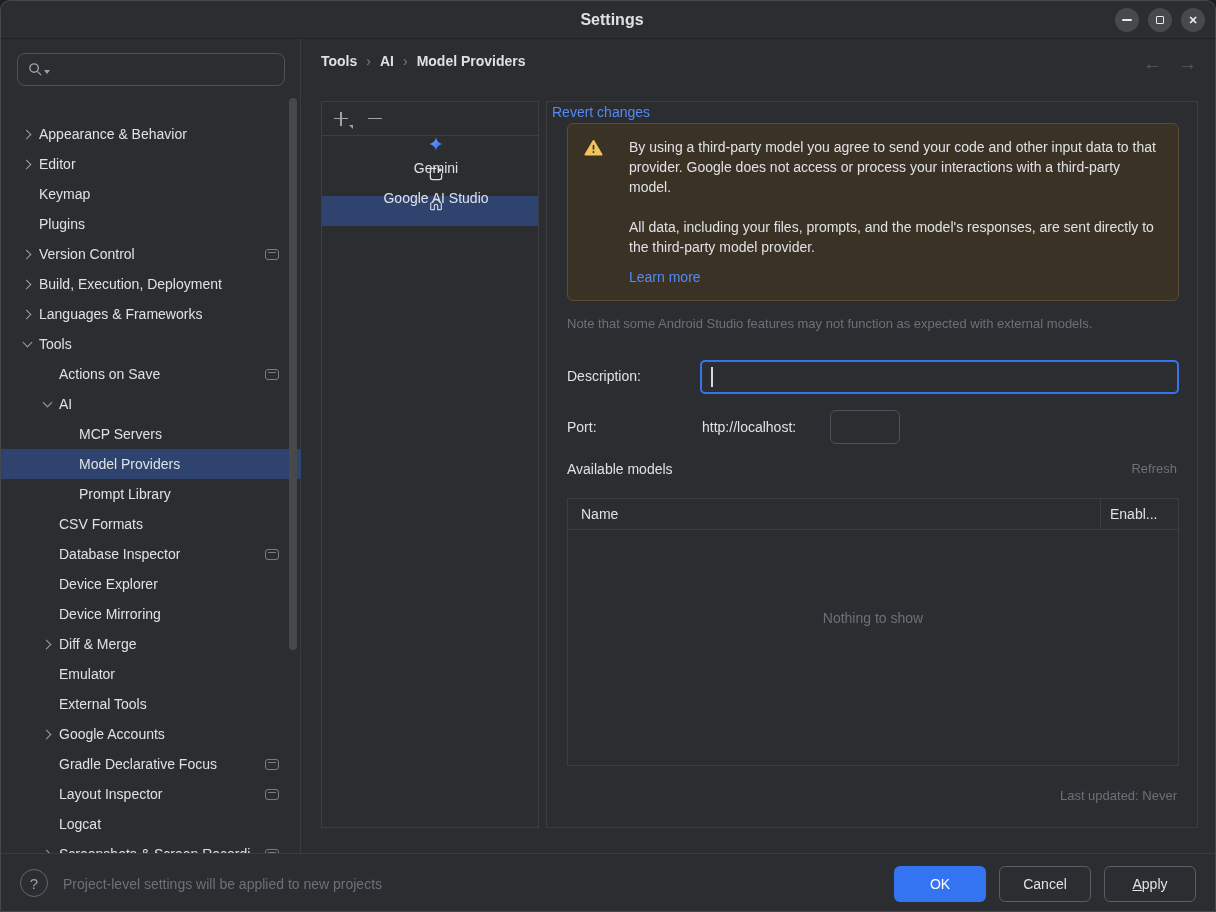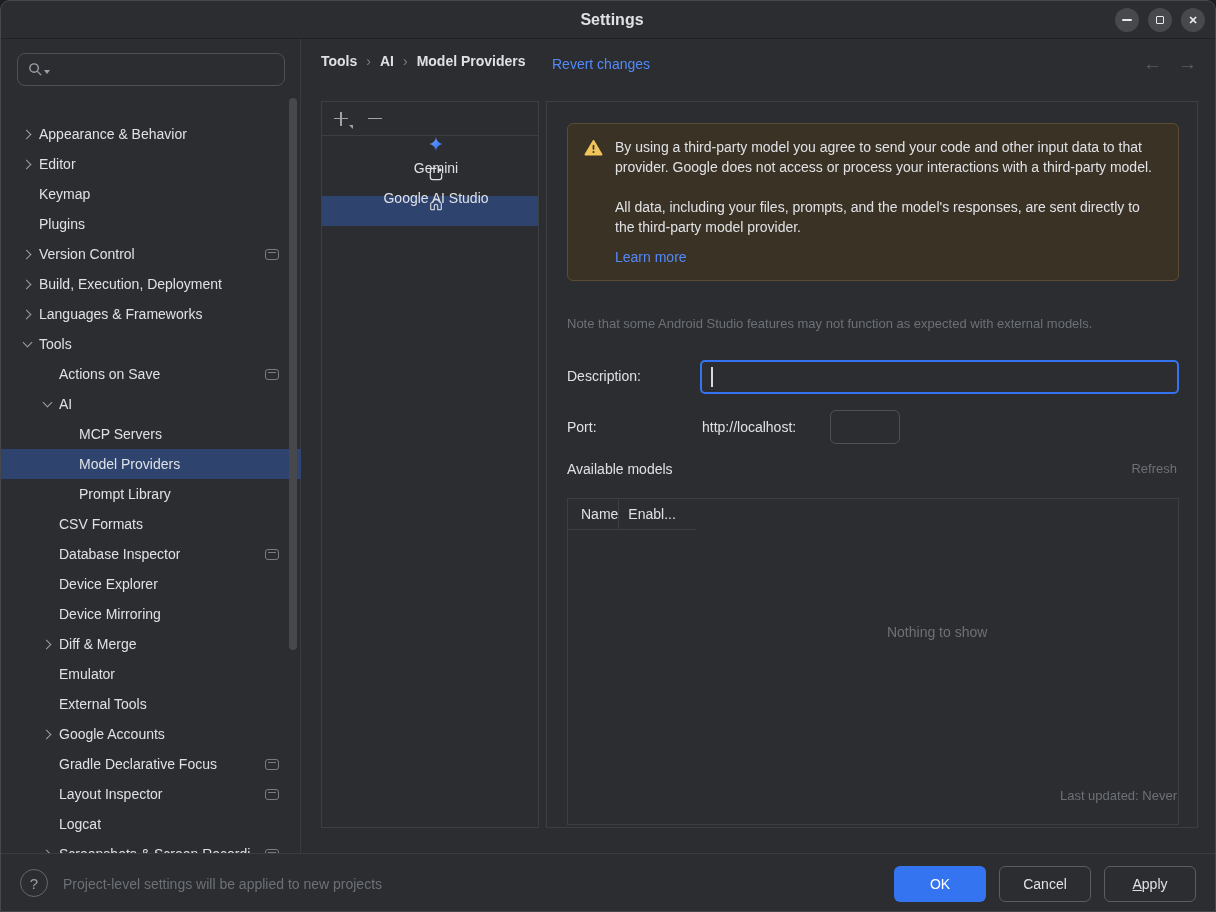--- a/index.html
+++ b/index.html
@@ -36,7 +36,7 @@
   .breadcrumbs { position:absolute; left:320px; top:52px; display:flex; align-items:center; gap:9px; font-size:14px; }
   .crumb { color:#dfe1e5; font-weight:600; }
   .crumb-sep { color:#7a7e85; font-weight:400; }
-  .revert-link { color:#548af7; font-weight:400; margin-left:8px; }
+  .revert-link { color:#548af7; font-weight:400; margin-left:8px;margin-top:48px; }
   .nav-arrows { position:absolute; right:18px; top:52px; display:flex; gap:16px; color:#5b5e63; font-size:19px; }
 
   

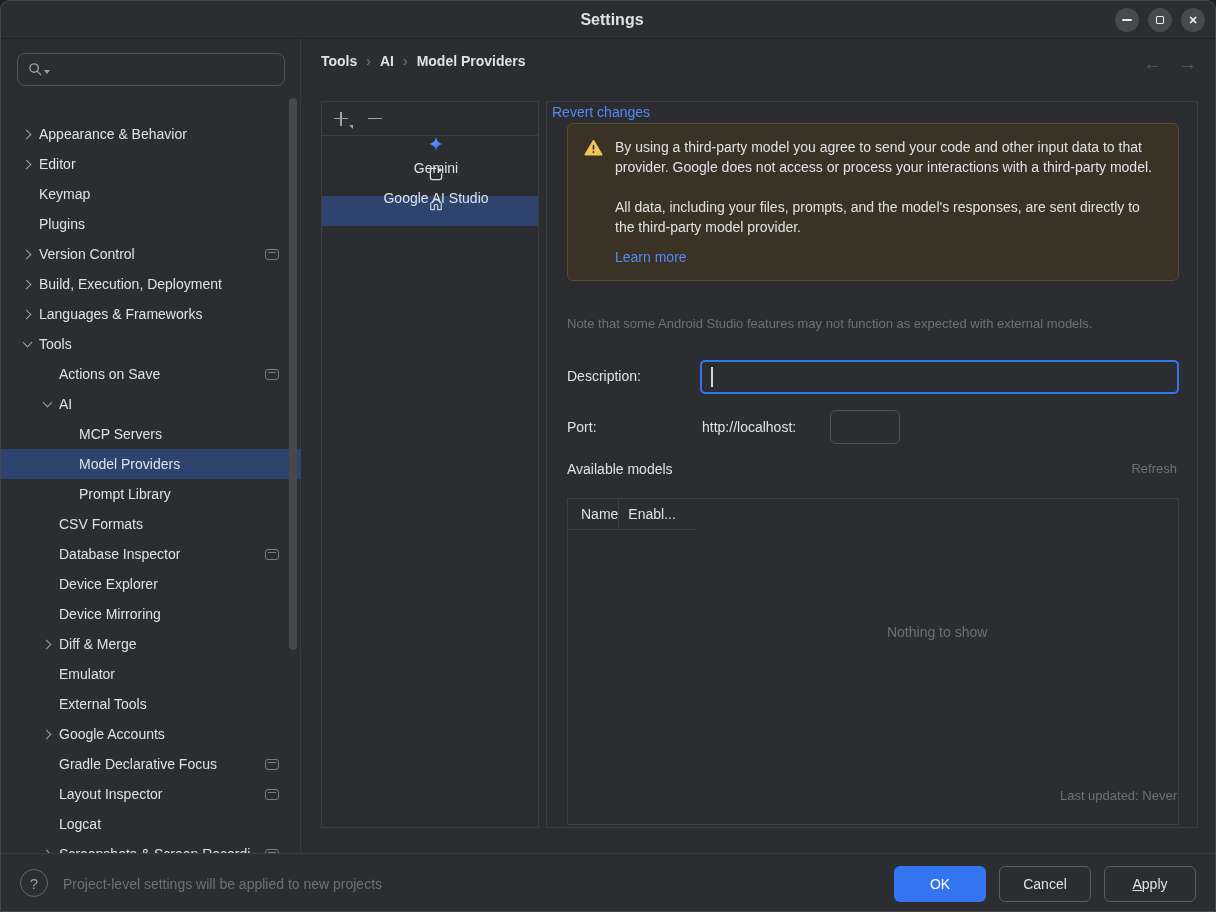--- a/index.html
+++ b/index.html
@@ -53,7 +53,7 @@
 
   
   .panel-detail { position:absolute; left:545px; top:100px; width:652px; height:727px; border:1px solid #3c3e42; }
-  .banner { position:absolute; left:20px; top:21px; width:612px; border:1px solid #5b4c33; border-radius:6px; background:#3b3226; padding:13px 18px 13px 16px; display:flex; gap:12px; }
+  .banner { position:absolute; left:20px; top:21px; width:612px; border:1px solid #5b4c33; border-radius:6px; background:#3b3226; padding:13px 18px 13px 16px; display:flex; gap:26px; }
   .warn-icon { flex:none; margin-top:2px; }
   .banner-text { font-size:14px; line-height:20px; color:#dfe1e5; width:548px; }
   .banner-text .p1 { margin-bottom:20px; }

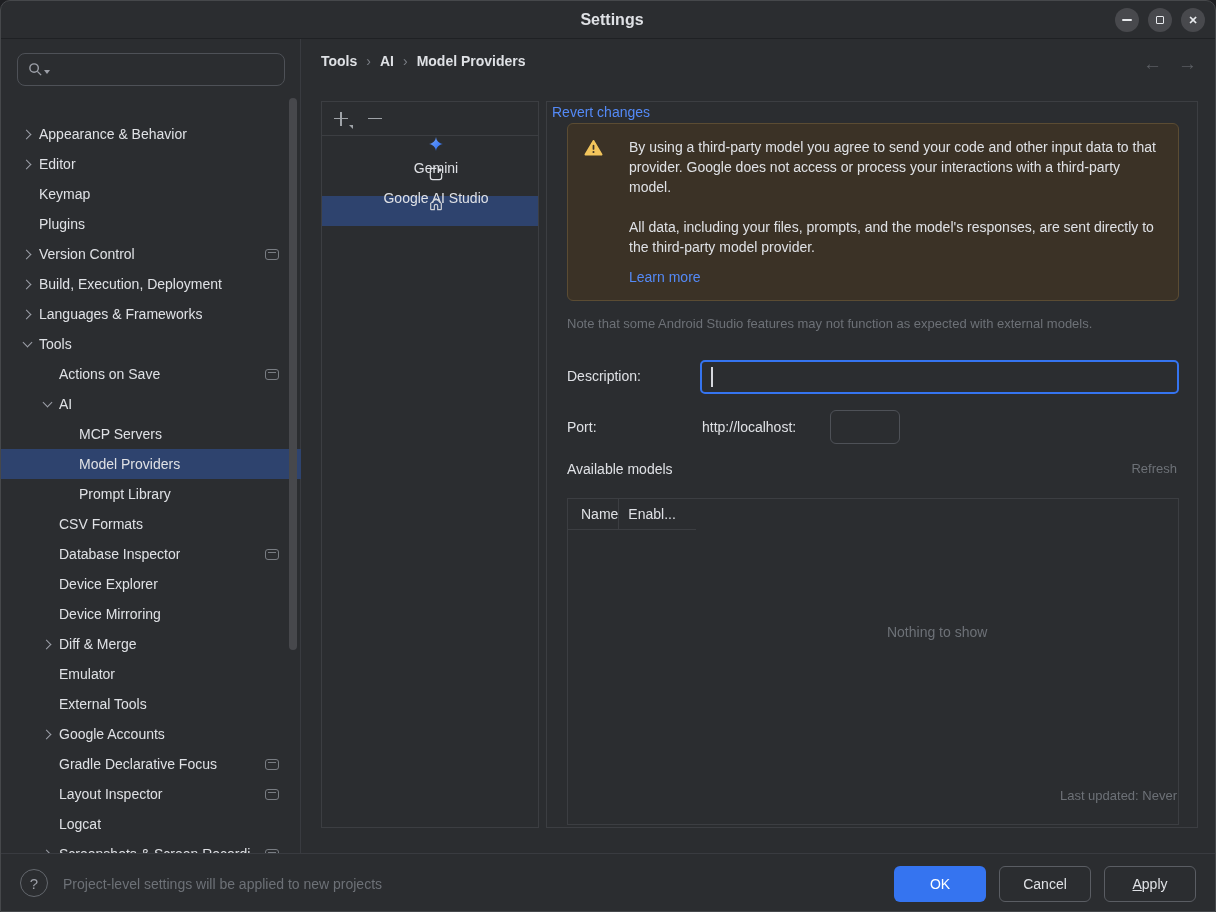--- a/index.html
+++ b/index.html
@@ -66,7 +66,7 @@
   .port-prefix { position:absolute; left:155px; top:317px; font-size:14px; color:#dfe1e5; }
   .port-input { position:absolute; left:283px; top:308px; width:70px; height:34px; background:transparent; border:1px solid #4e5157; border-radius:6px; color:#dfe1e5; font-size:14px; padding:0 6px; outline:none; font-family:"Liberation Sans", sans-serif; }
   .refresh { position:absolute; right:20px; top:359px; font-size:13px; color:#6d7177; }
-  .models-table { position:absolute; left:20px; top:396px; width:612px; height:327px; border:1px solid #3c3e42; display:flex; flex-direction:row;text-align:right; }
+  .models-table { position:absolute; left:20px; top:396px; width:612px; height:268px; border:1px solid #3c3e42; display:flex; flex-direction:column;text-align:right; }
   .t-header { height:31px; border-bottom:1px solid #3c3e42; display:flex; flex:none; font-size:14px; color:#dfe1e5; }
   .t-col-name { flex:1; display:flex; align-items:center; padding-left:13px; }
   .t-col-enabled { width:78px; border-left:1px solid #3c3e42; display:flex; align-items:center; padding-left:9px; }

